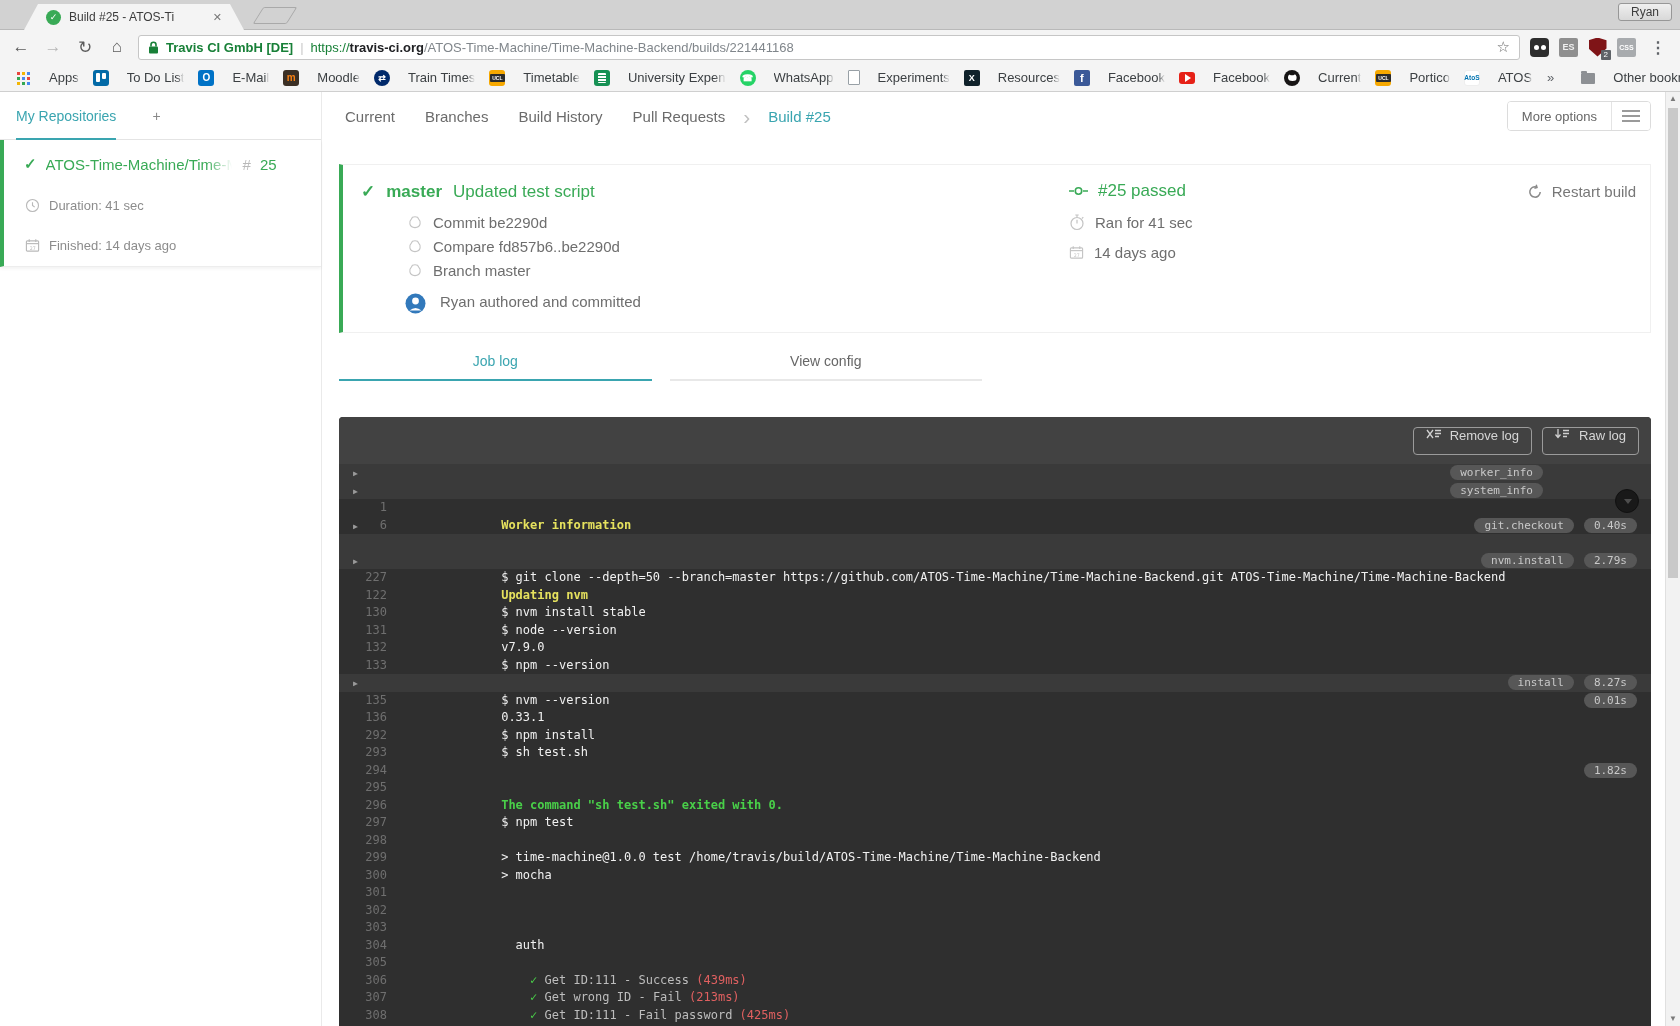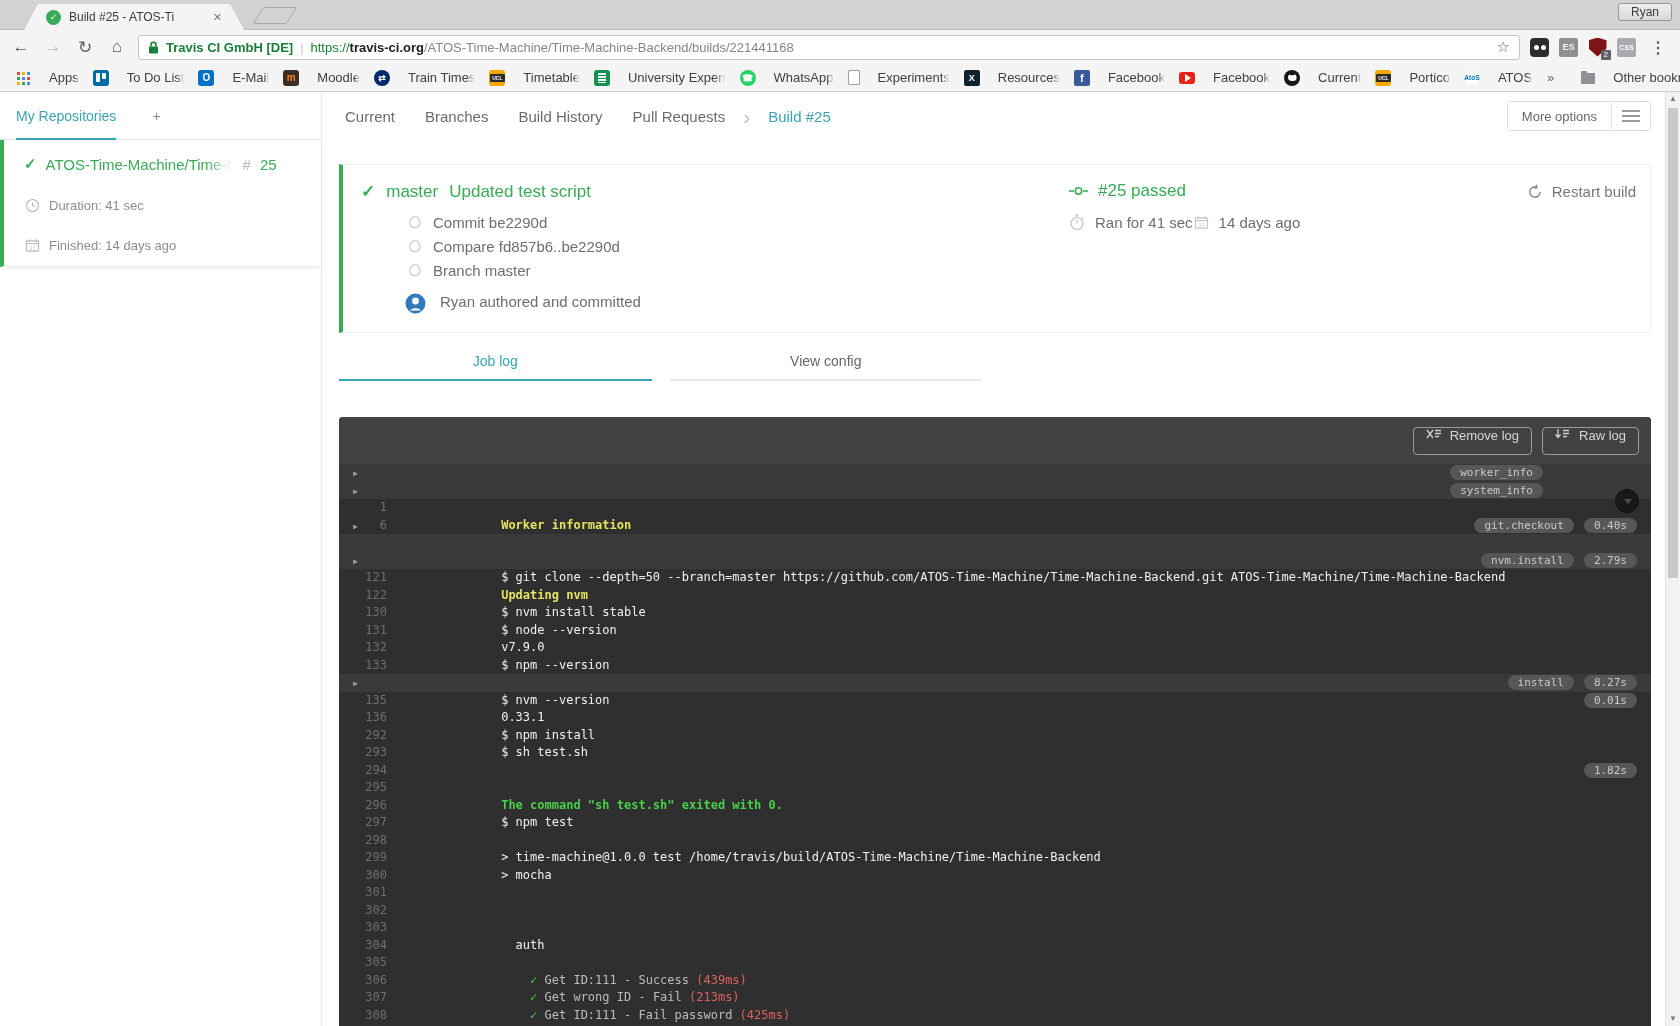--- a/index.html
+++ b/index.html
@@ -119,7 +119,7 @@
        padding:16px 20px 18px 18px;min-height:166px}
   .sum-head{display:flex;align-items:center;gap:11px;font-size:17px}
   .sum-check{color:#39aa56;font-weight:bold}
-  .sum-branch{color:#39aa56;font-weight:normal}
+  .sum-branch{color:#39aa56;font-weight:bold}
   .sum-msg{color:#39aa56}
   .sum-rows{margin:12px 0 0 46px;display:flex;flex-direction:column;gap:7px;font-size:15px;color:#6e6e6e}
   .sum-row{display:flex;align-items:center;gap:10px}

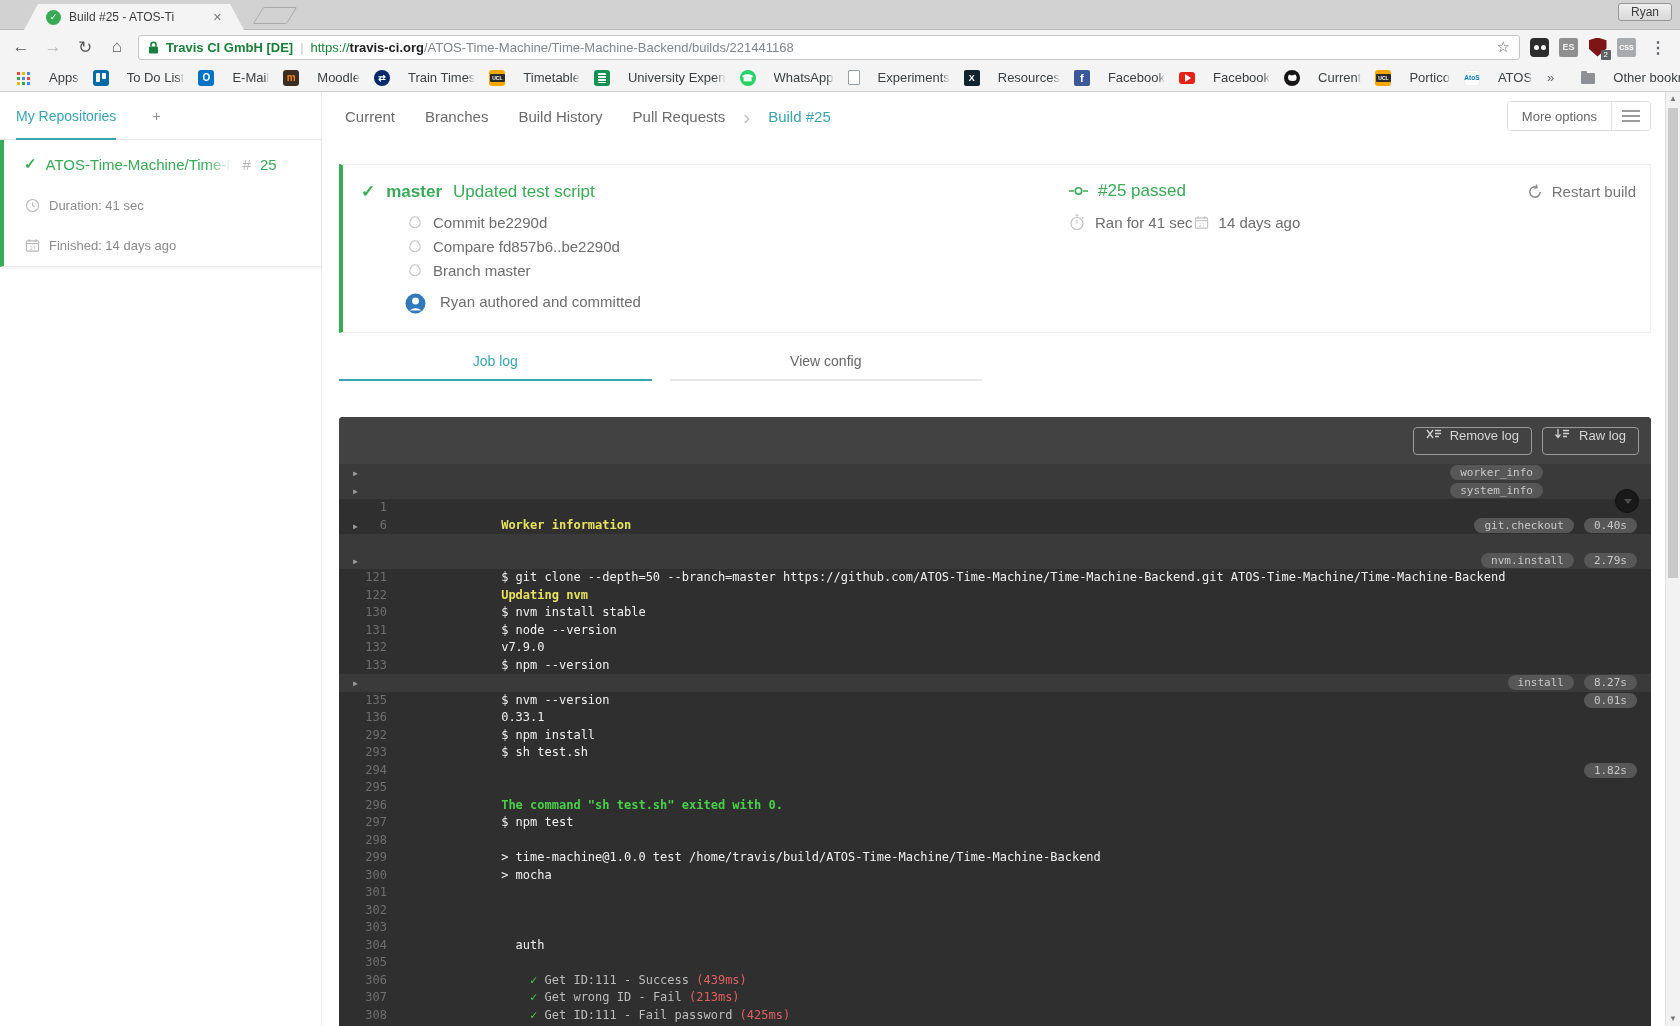--- a/index.html
+++ b/index.html
@@ -127,7 +127,7 @@
   .sum-author{margin:14px 0 0 44px;display:flex;gap:14px;font-size:15px;color:#6e6e6e}
   .right-col{position:absolute;left:726px;top:16px}
   .state-row{display:flex;align-items:center;gap:10px;font-size:17px;color:#39aa56}
-  .right-rows{margin-top:13px;display:flex;flex-direction:row;gap:1px;font-size:15px;color:#6e6e6e}
+  .right-rows{margin-top:13px;display:flex;flex-direction:column;gap:13px;font-size:15px;color:#6e6e6e}
   .restart{position:absolute;top:18px;right:14px;display:flex;align-items:center;gap:9px;color:#777;font-size:15px;cursor:pointer}
 
   .log-tabs{margin-top:20px;display:flex;gap:18px;width:643px;font-size:14px}

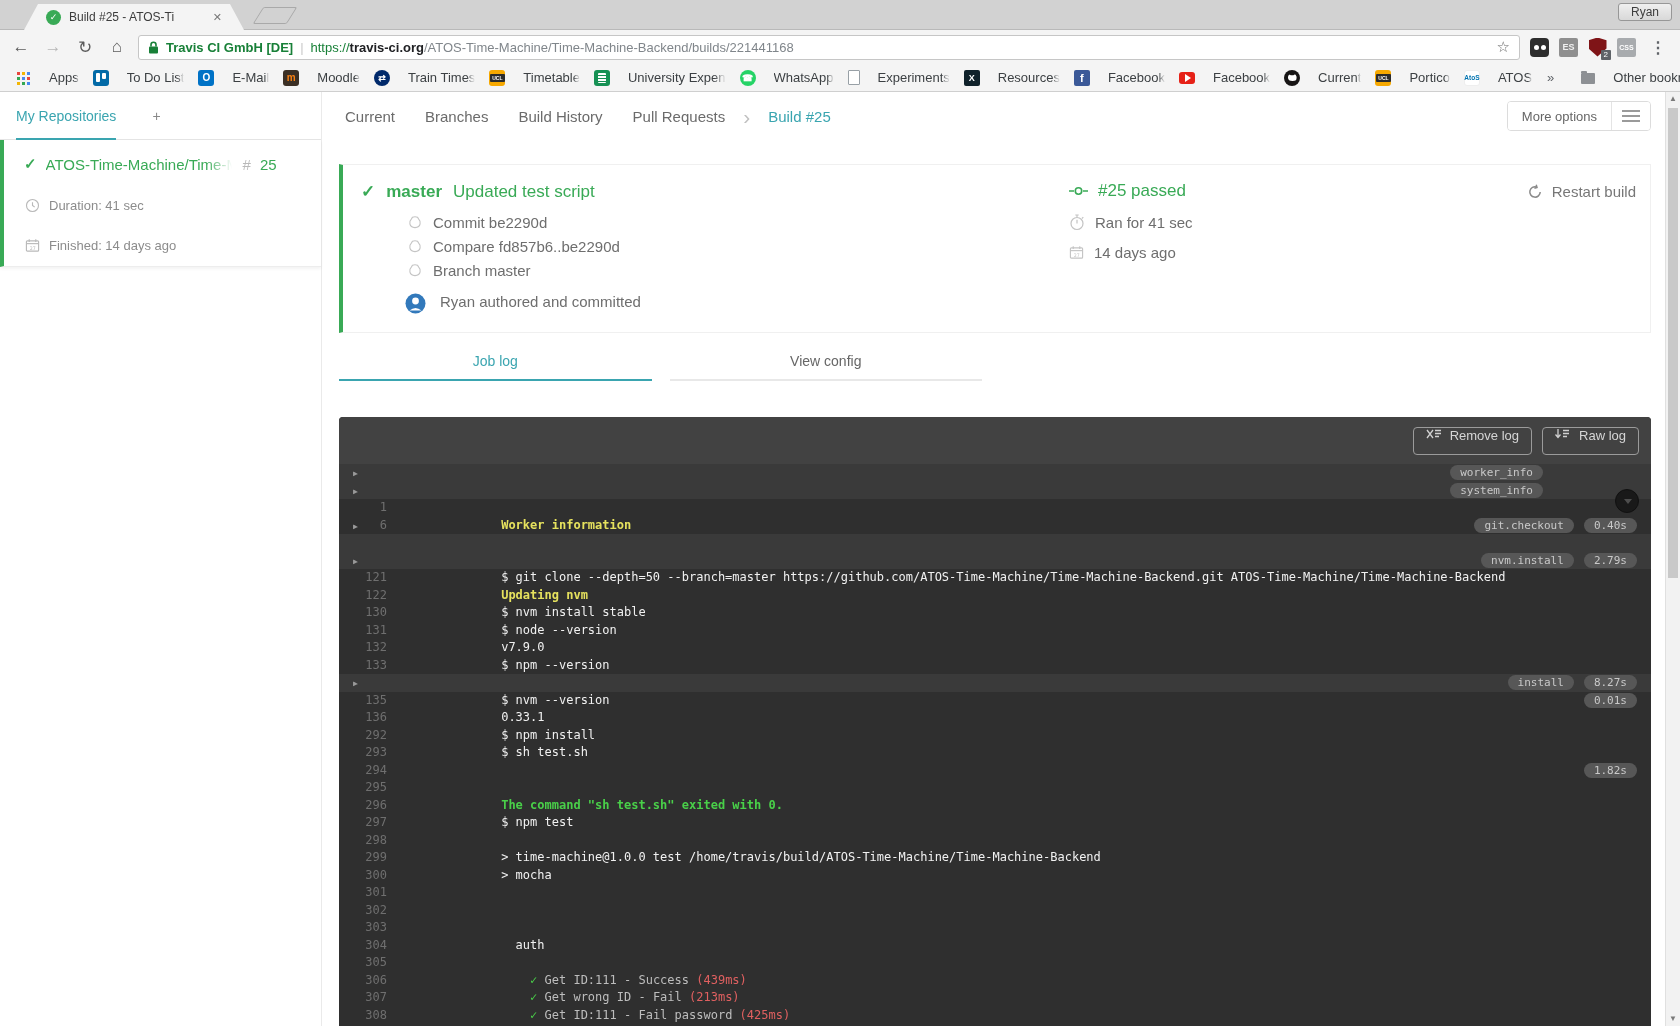--- a/index.html
+++ b/index.html
@@ -524,7 +524,7 @@
 
             <div class="lrow hl">
               
-              <span class="lnum">121</span>
+              <span class="lnum">227</span>
               <span class="ltext yellow">Updating nvm</span>
               
               <span class="pills">

